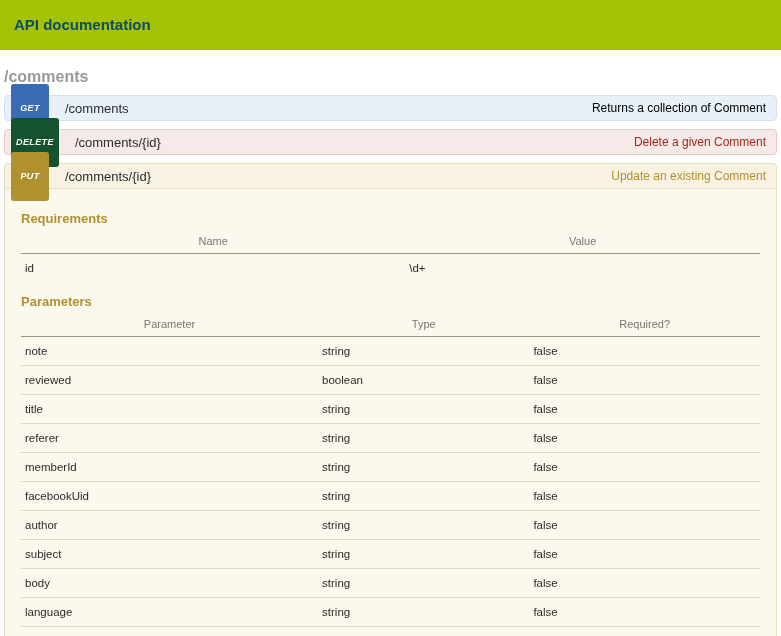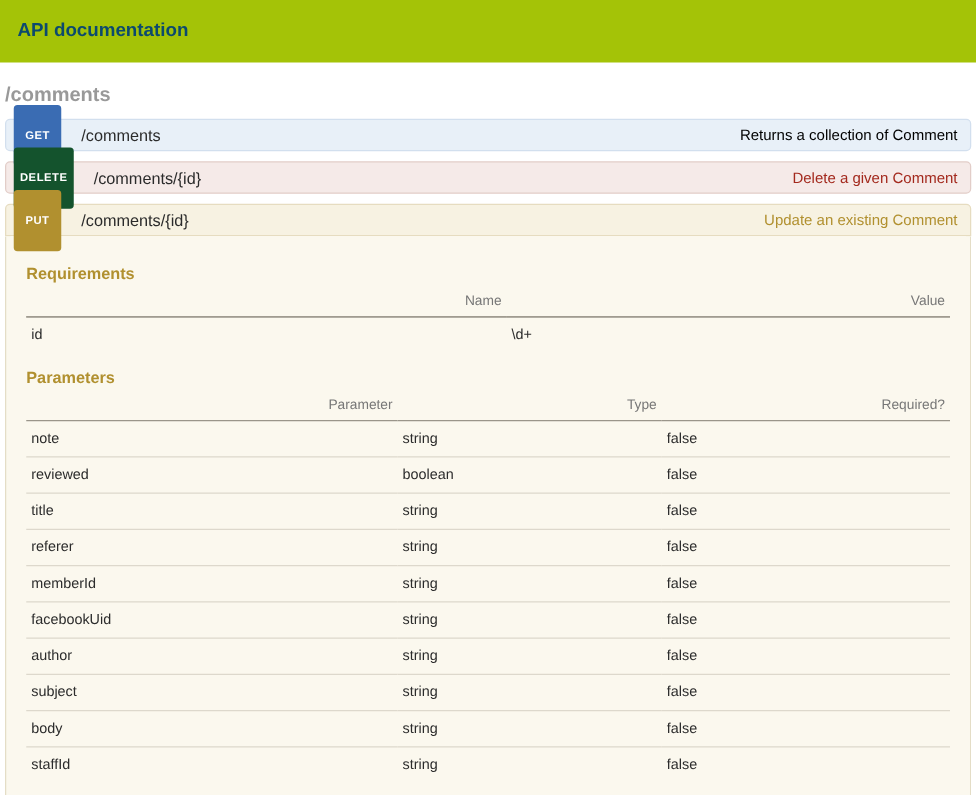--- a/index.html
+++ b/index.html
@@ -54,6 +54,7 @@
     font-weight: bold;
     letter-spacing: 0.4px;
     line-height: 1;
+    font-style: italic;
   }
   .badge-get    { background: #3a6cb3; }
   .badge-delete { background: #14532d; }

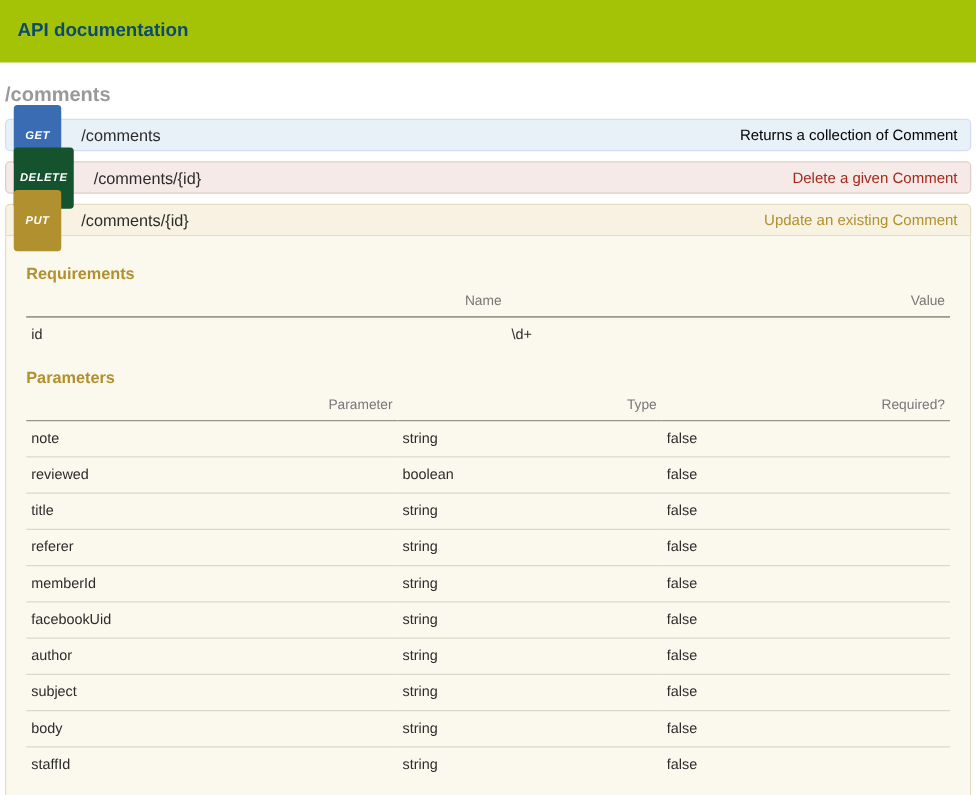--- a/index.html
+++ b/index.html
@@ -93,7 +93,7 @@
     table-layout: fixed;
   }
   table.doc-table th {
-    text-align: right;
+    text-align: center;
     font-weight: normal;
     font-size: 11px;
     color: #777777;

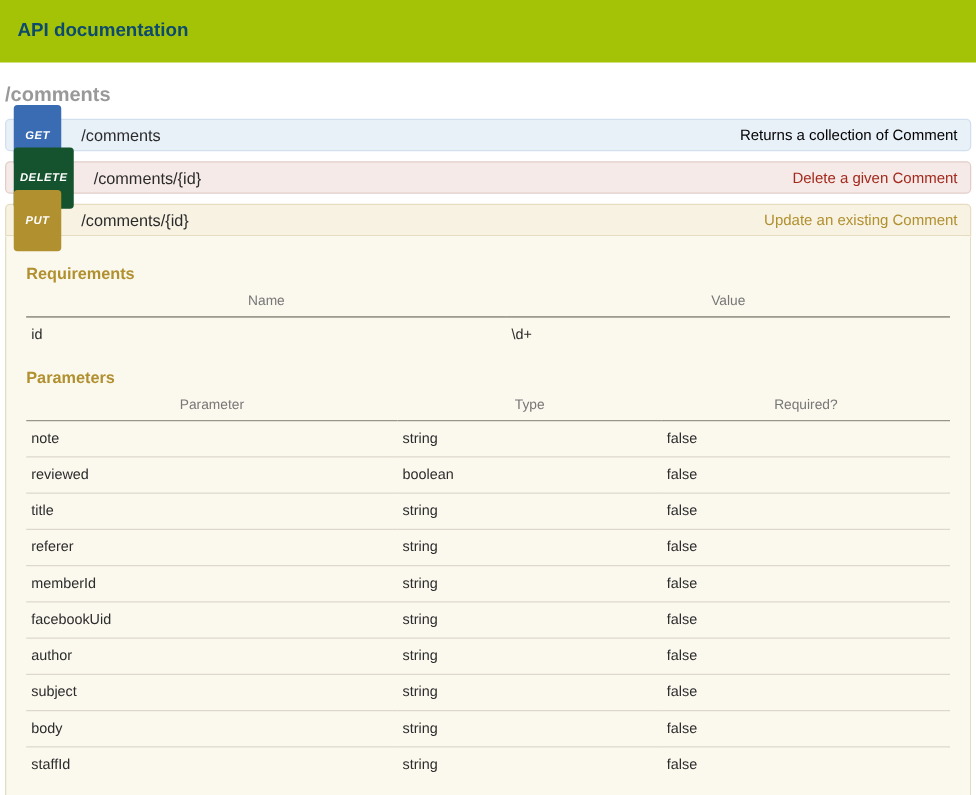--- a/index.html
+++ b/index.html
@@ -224,6 +224,11 @@
             <td>false</td>
           </tr>
           <tr>
+            <td>language</td>
+            <td>string</td>
+            <td>false</td>
+          </tr>
+          <tr>
             <td>staffId</td>
             <td>string</td>
             <td>false</td>

